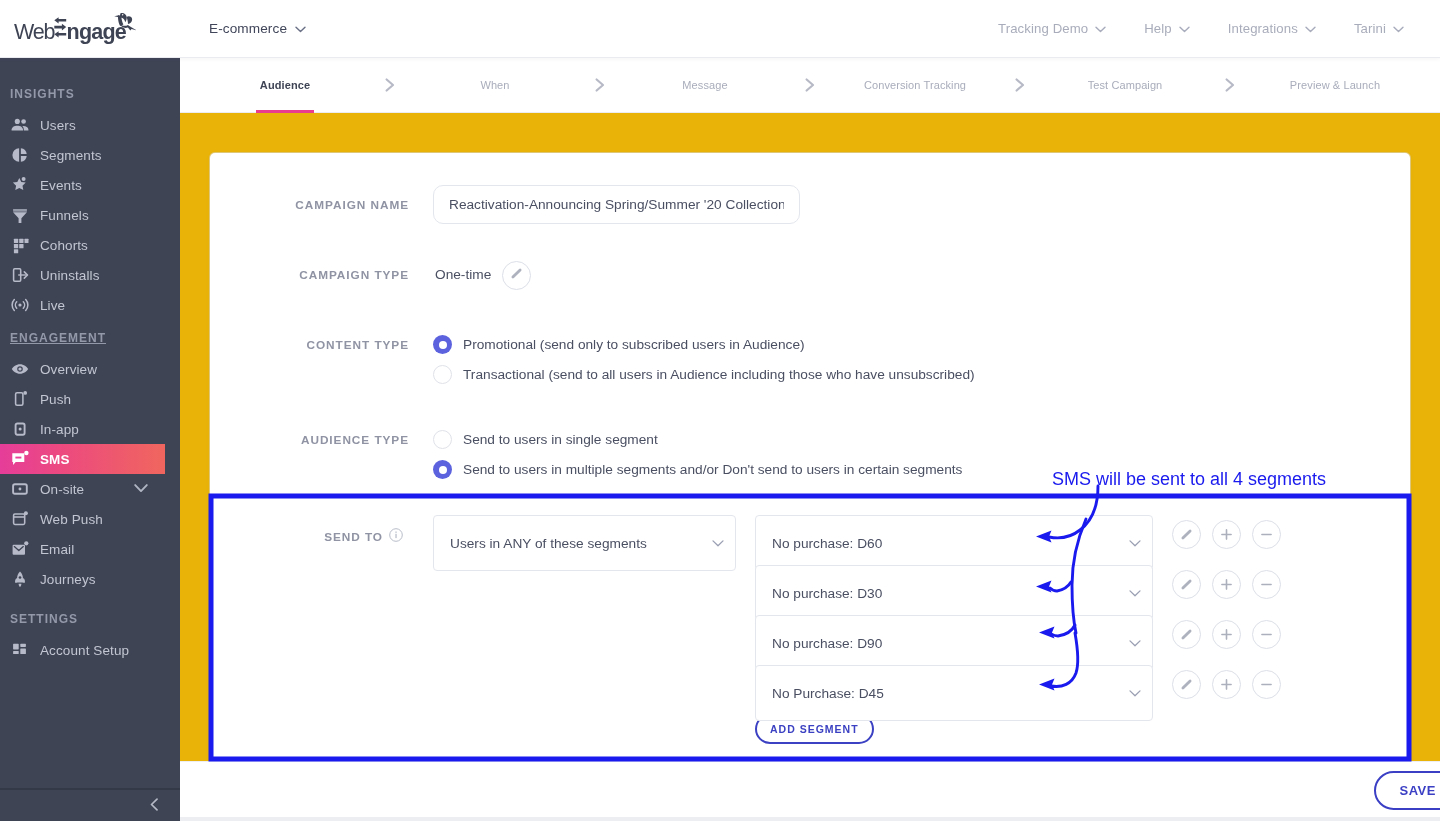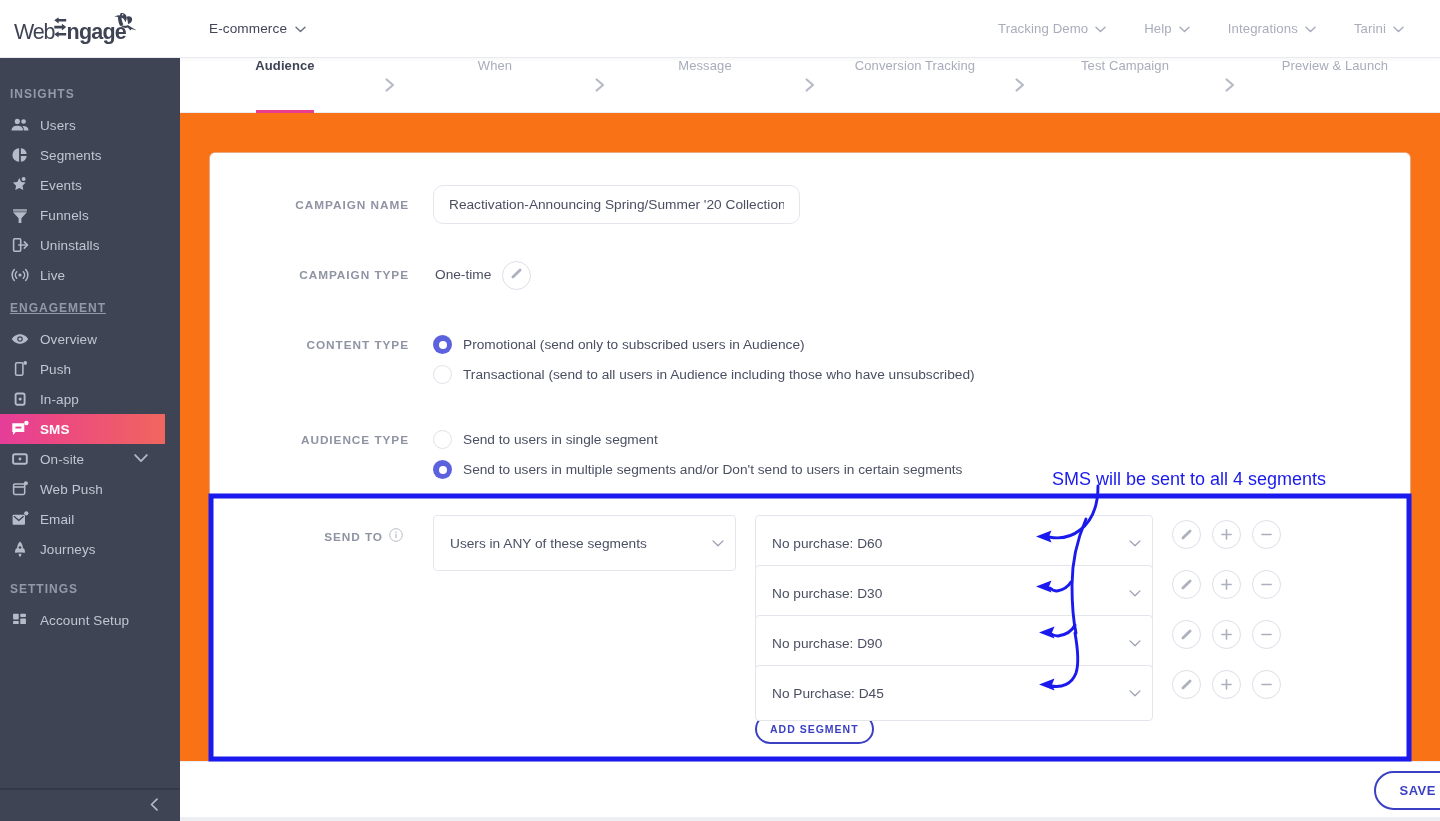--- a/index.html
+++ b/index.html
@@ -67,8 +67,8 @@
     background: #ffffff; border-bottom: 1px solid #eaecf1;
     display: flex; align-items: stretch;
   }
-  .step { flex: 1; display:flex; justify-content:center; position: relative;
-    font-size: 13px; color: #a9adbb; letter-spacing: .1px; }
+  .step { flex: 1; display:flex; align-items:center; justify-content:center; position: relative;
+    font-size: 11px; color: #a9adbb; letter-spacing: .1px; }
   .step.active { color: #3f4455; font-weight: bold; }
   .step.active::after {
     content: ''; position: absolute; left: 50%; transform: translateX(-50%);

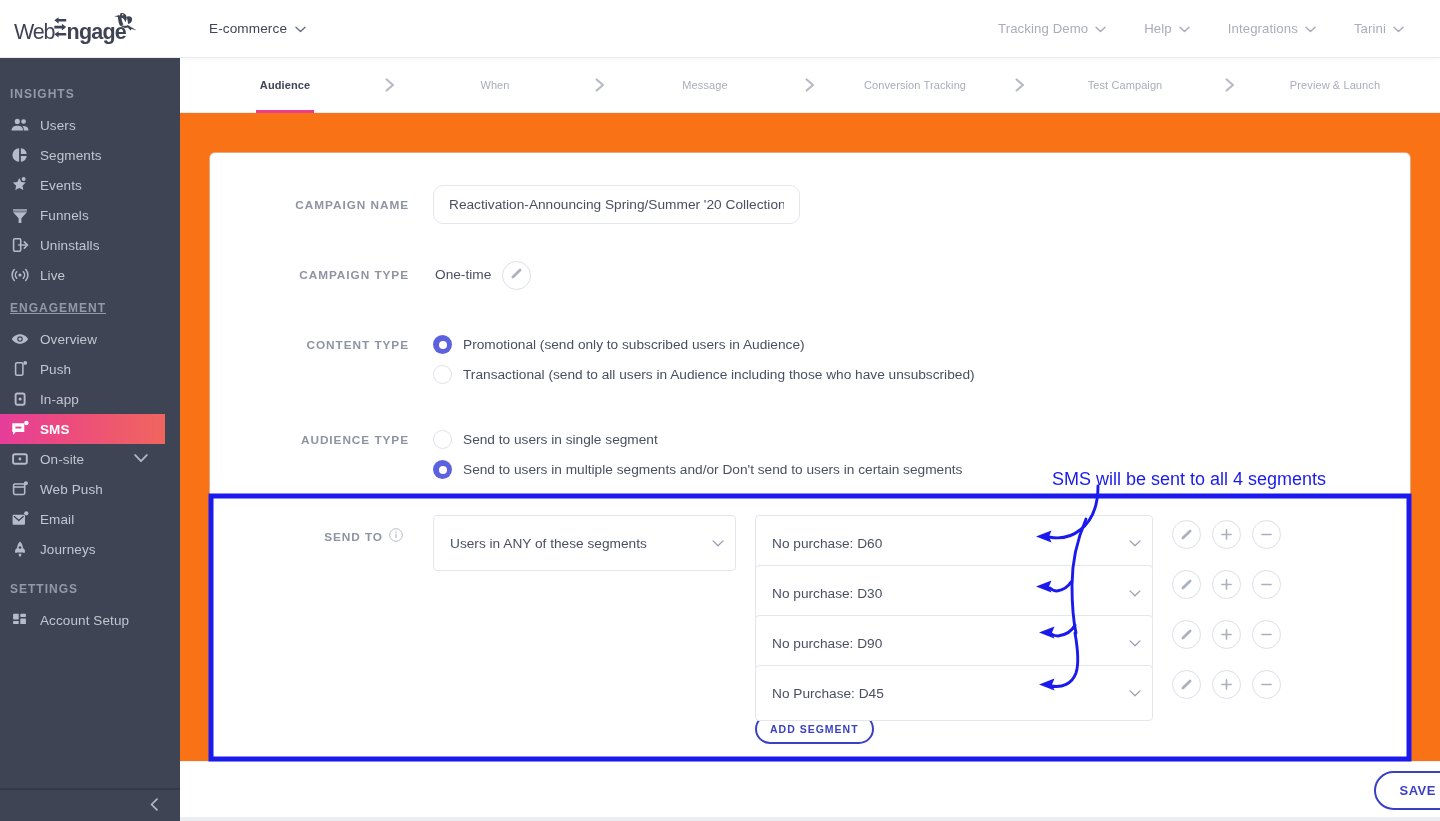--- a/index.html
+++ b/index.html
@@ -80,7 +80,7 @@
   
   .content {
     position: absolute; left: 180px; top: 113px; width: 1260px; height: 648px;
-    background: #f97316; overflow: hidden;
+    background: #eab308; overflow: hidden;
   }
   .card {
     position: absolute; left: 30px; top: 40px; width: 1200px; height: 640px;

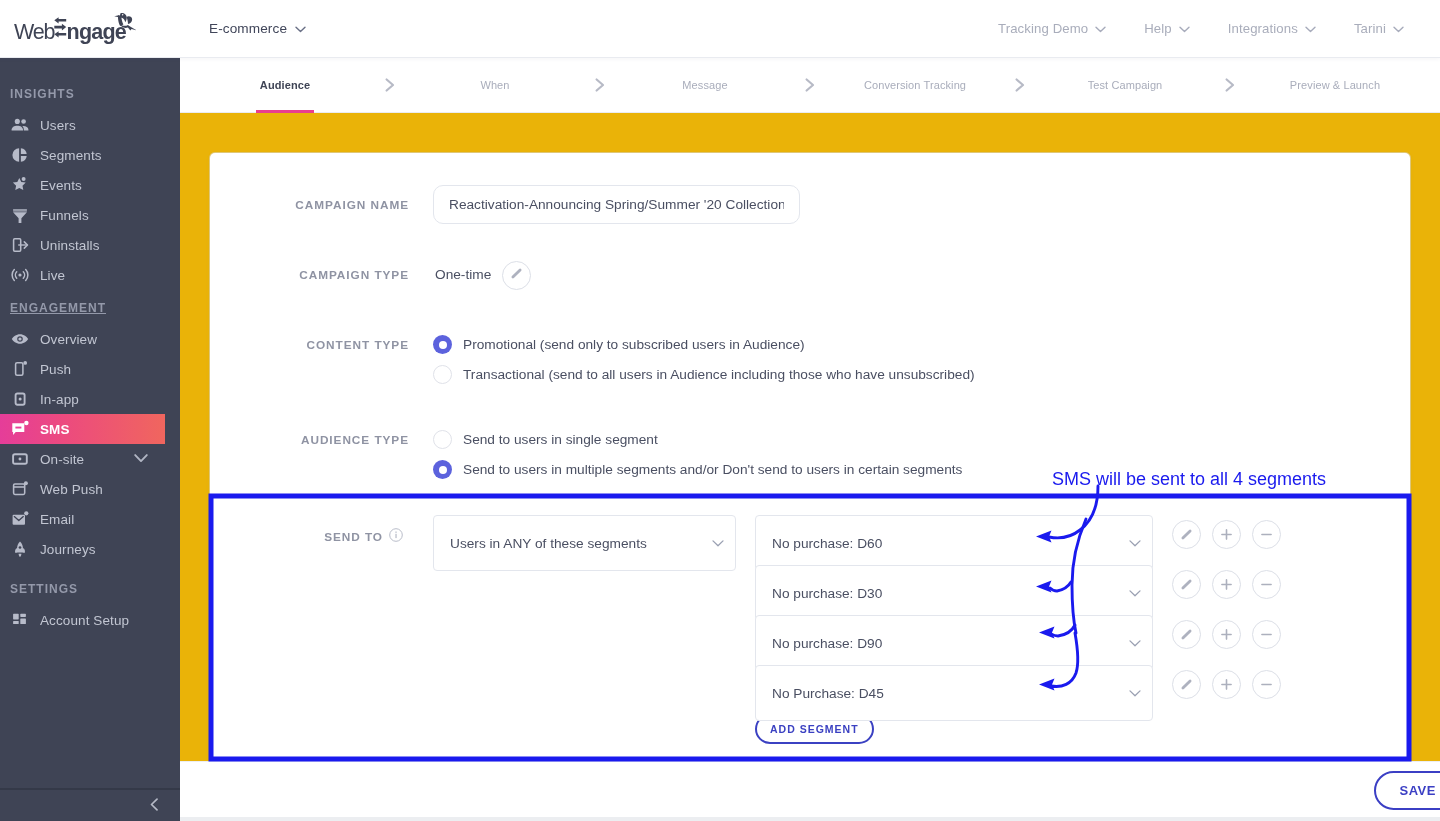--- a/index.html
+++ b/index.html
@@ -269,6 +269,19 @@
           </div>
           <div class="sb-item">
             <span class="sb-ico">
+              <svg width="20" height="20" viewBox="0 0 20 20" fill="#b7bbc9">
+                <rect x="3.9" y="3.7" width="4.3" height="4.3" rx=".5"></rect>
+                <rect x="9.2" y="3.7" width="4.3" height="4.3" rx=".5"></rect>
+                <rect x="14.5" y="3.7" width="4.0" height="4.3" rx=".5"></rect>
+                <rect x="3.9" y="9.0" width="4.3" height="4.3" rx=".5"></rect>
+                <rect x="9.2" y="9.0" width="4.3" height="4.3" rx=".5"></rect>
+                <rect x="3.9" y="14.3" width="4.3" height="4.0" rx=".5"></rect>
+              </svg>
+            </span>
+            <span>Cohorts</span>
+          </div>
+          <div class="sb-item">
+            <span class="sb-ico">
               <svg width="20" height="20" viewBox="0 0 20 20" fill="none" stroke="#b7bbc9" stroke-width="1.55">
                 <rect x="3.6" y="3.8" width="7.1" height="12.4" rx="1.1"></rect>
                 <path d="M8.2 10h9.2" stroke-width="1.4"></path>

